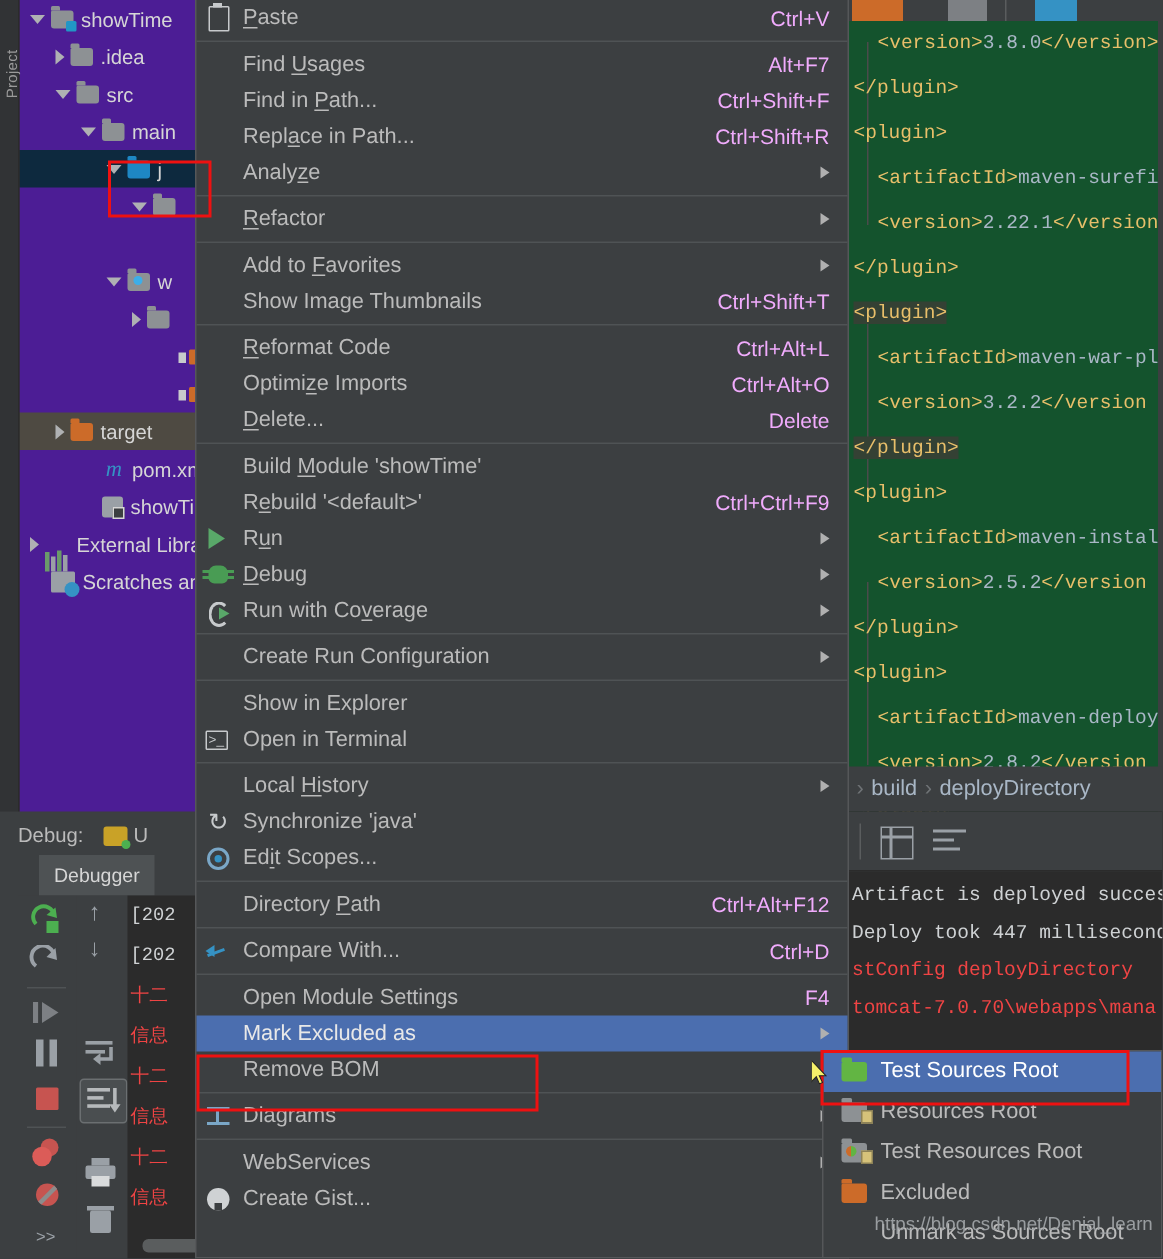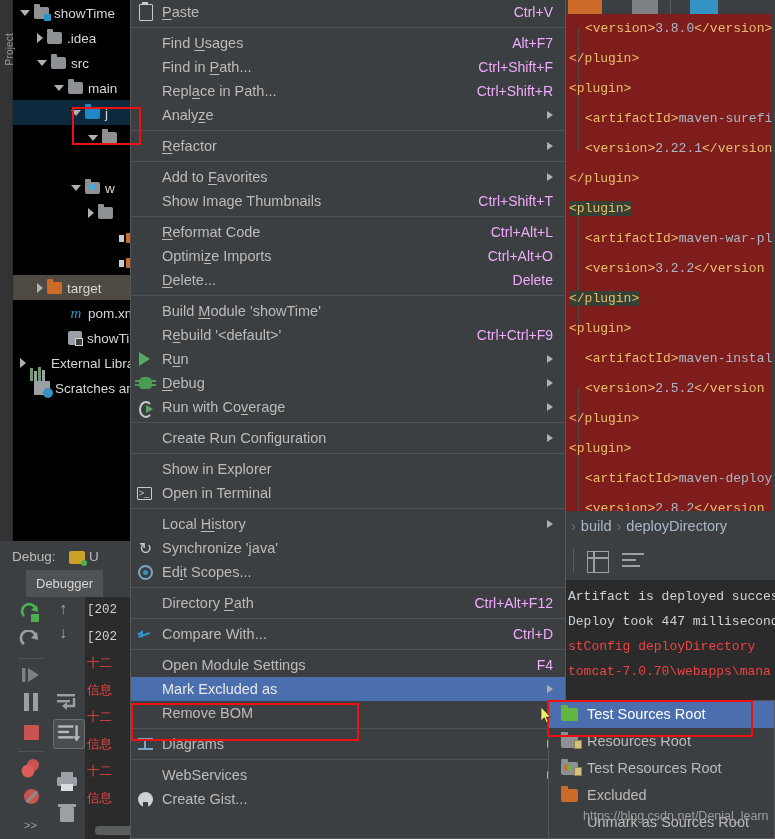--- a/index.html
+++ b/index.html
@@ -19,7 +19,7 @@
     transform:rotate(-90deg);transform-origin:center;
     font-size:10px;color:#9a9a9a;white-space:nowrap;letter-spacing:.2px;
   }
-  .tree-scroll{position:absolute;left:12px;top:0;right:0;bottom:0;background:#000000;}
+  .tree-scroll{position:absolute;left:12px;top:0;right:0;bottom:0;background:#4c1d95;}
   .trow{position:relative;height:25px;line-height:25px;white-space:nowrap;font-size:13.5px;color:#d6d6d6;}
   .trow.sel-blue{background:#0d293e;}
   .trow.sel-grey{background:#4e4a42;}

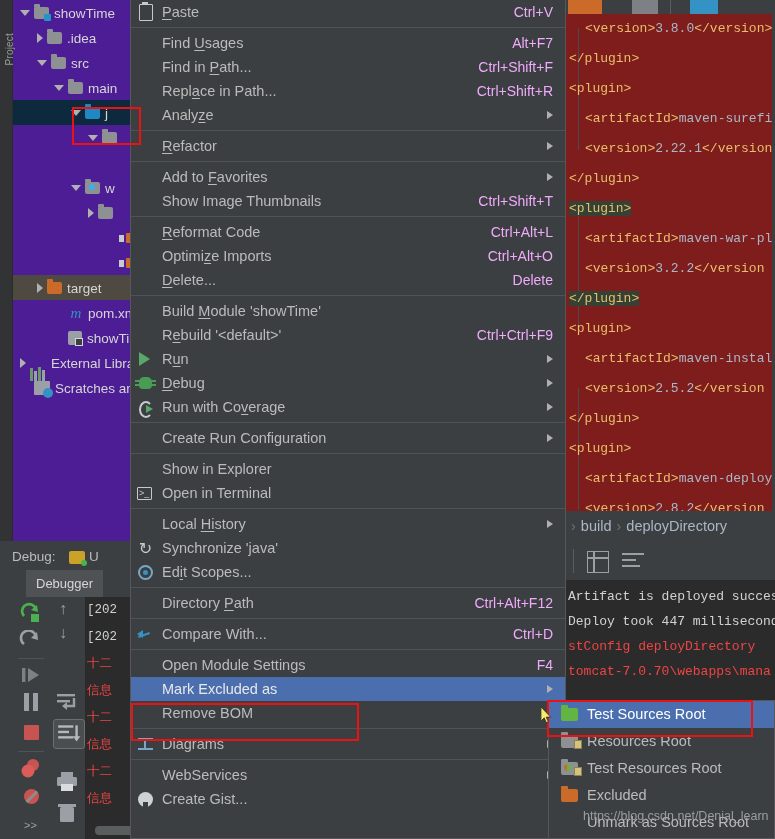--- a/index.html
+++ b/index.html
@@ -51,7 +51,7 @@
   .redbox{position:absolute;border:2px solid #ee1111;pointer-events:none;z-index:60;}
 
   
-  #editor{left:566px;top:0;width:206px;height:541px;background:#7f1d1d;overflow:hidden;}
+  #editor{left:566px;top:0;width:206px;height:541px;background:#14532d;overflow:hidden;}
   #editor-tabs{height:14px;background:#3c3f41;position:relative;}
   #editor-tabs .tabchip{position:absolute;top:0;height:14px;}
   .code{position:relative;font-family:"Liberation Mono","DejaVu Sans Mono",monospace;font-size:13px;line-height:30px;white-space:nowrap;color:#a9b7c6;}

